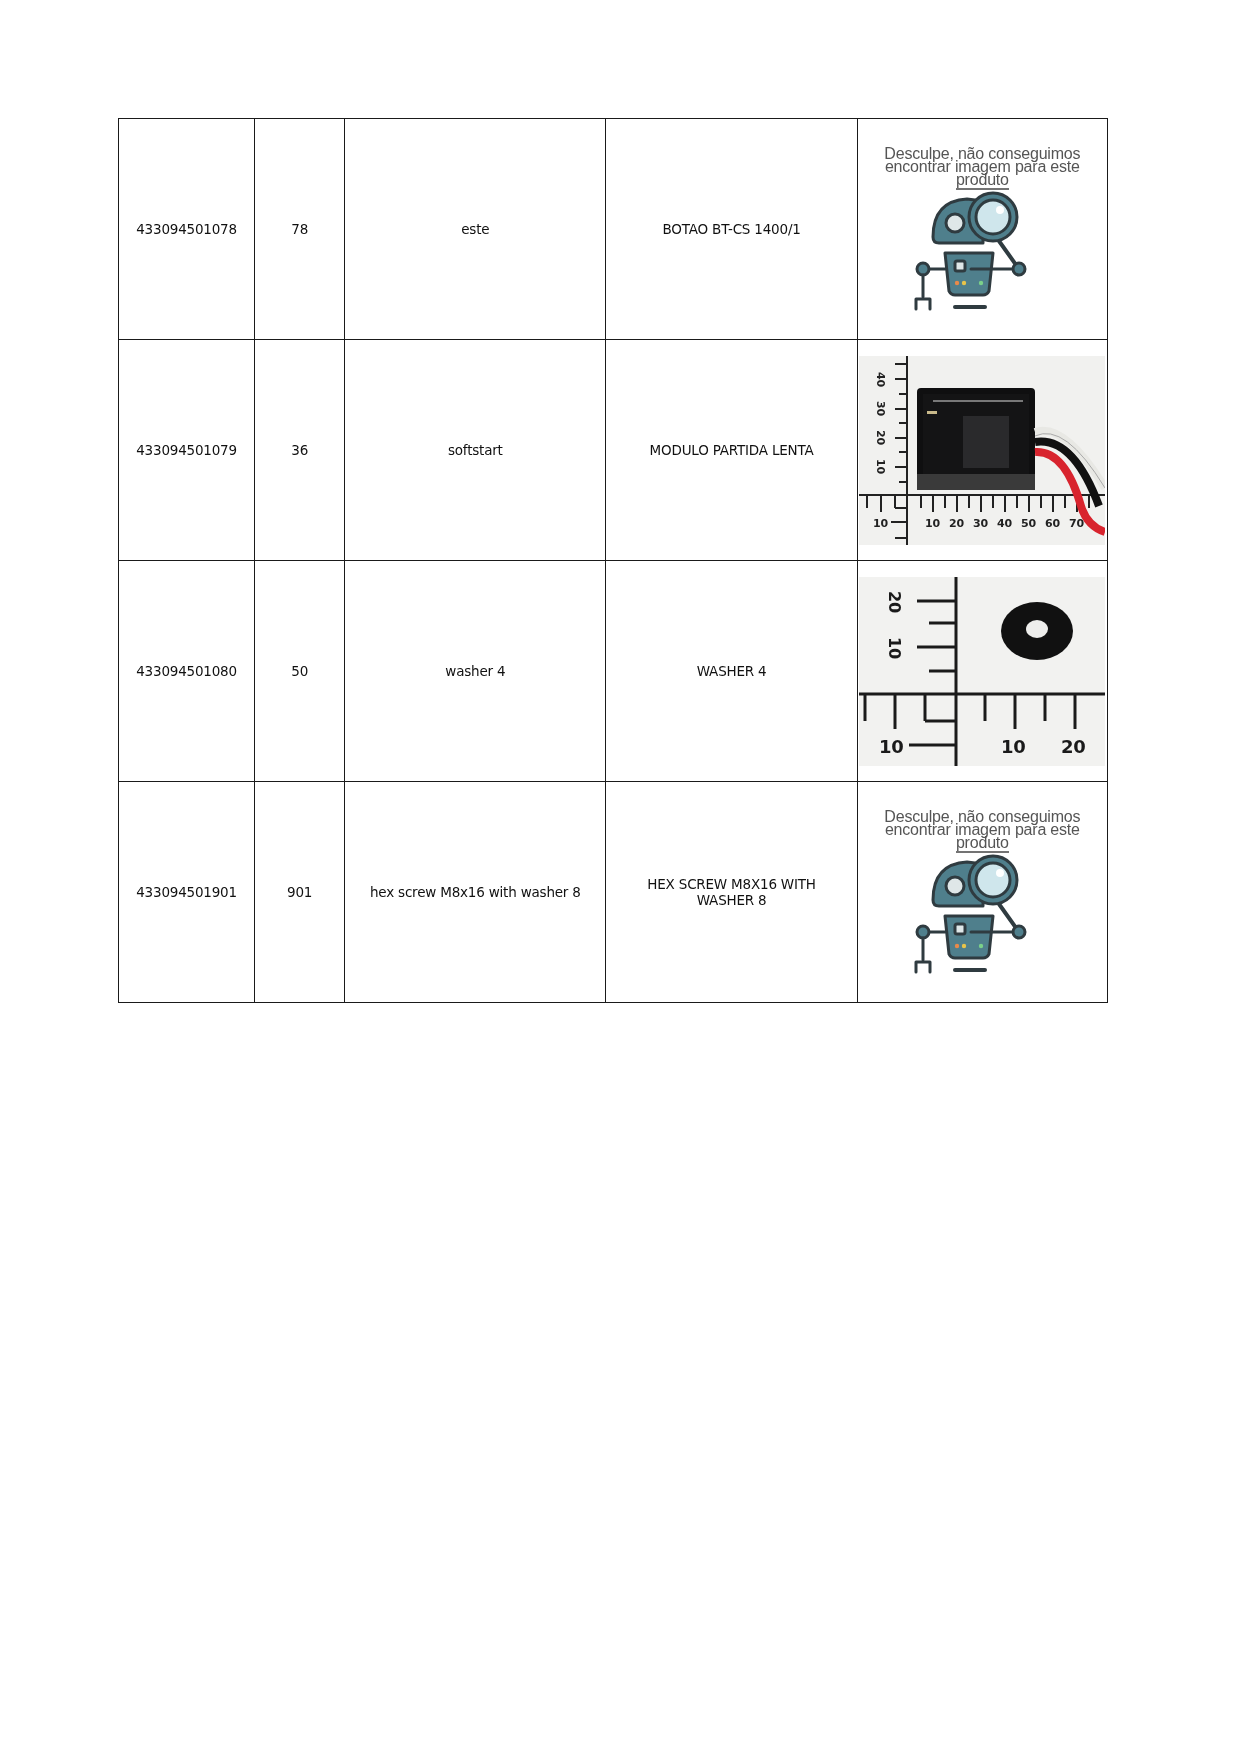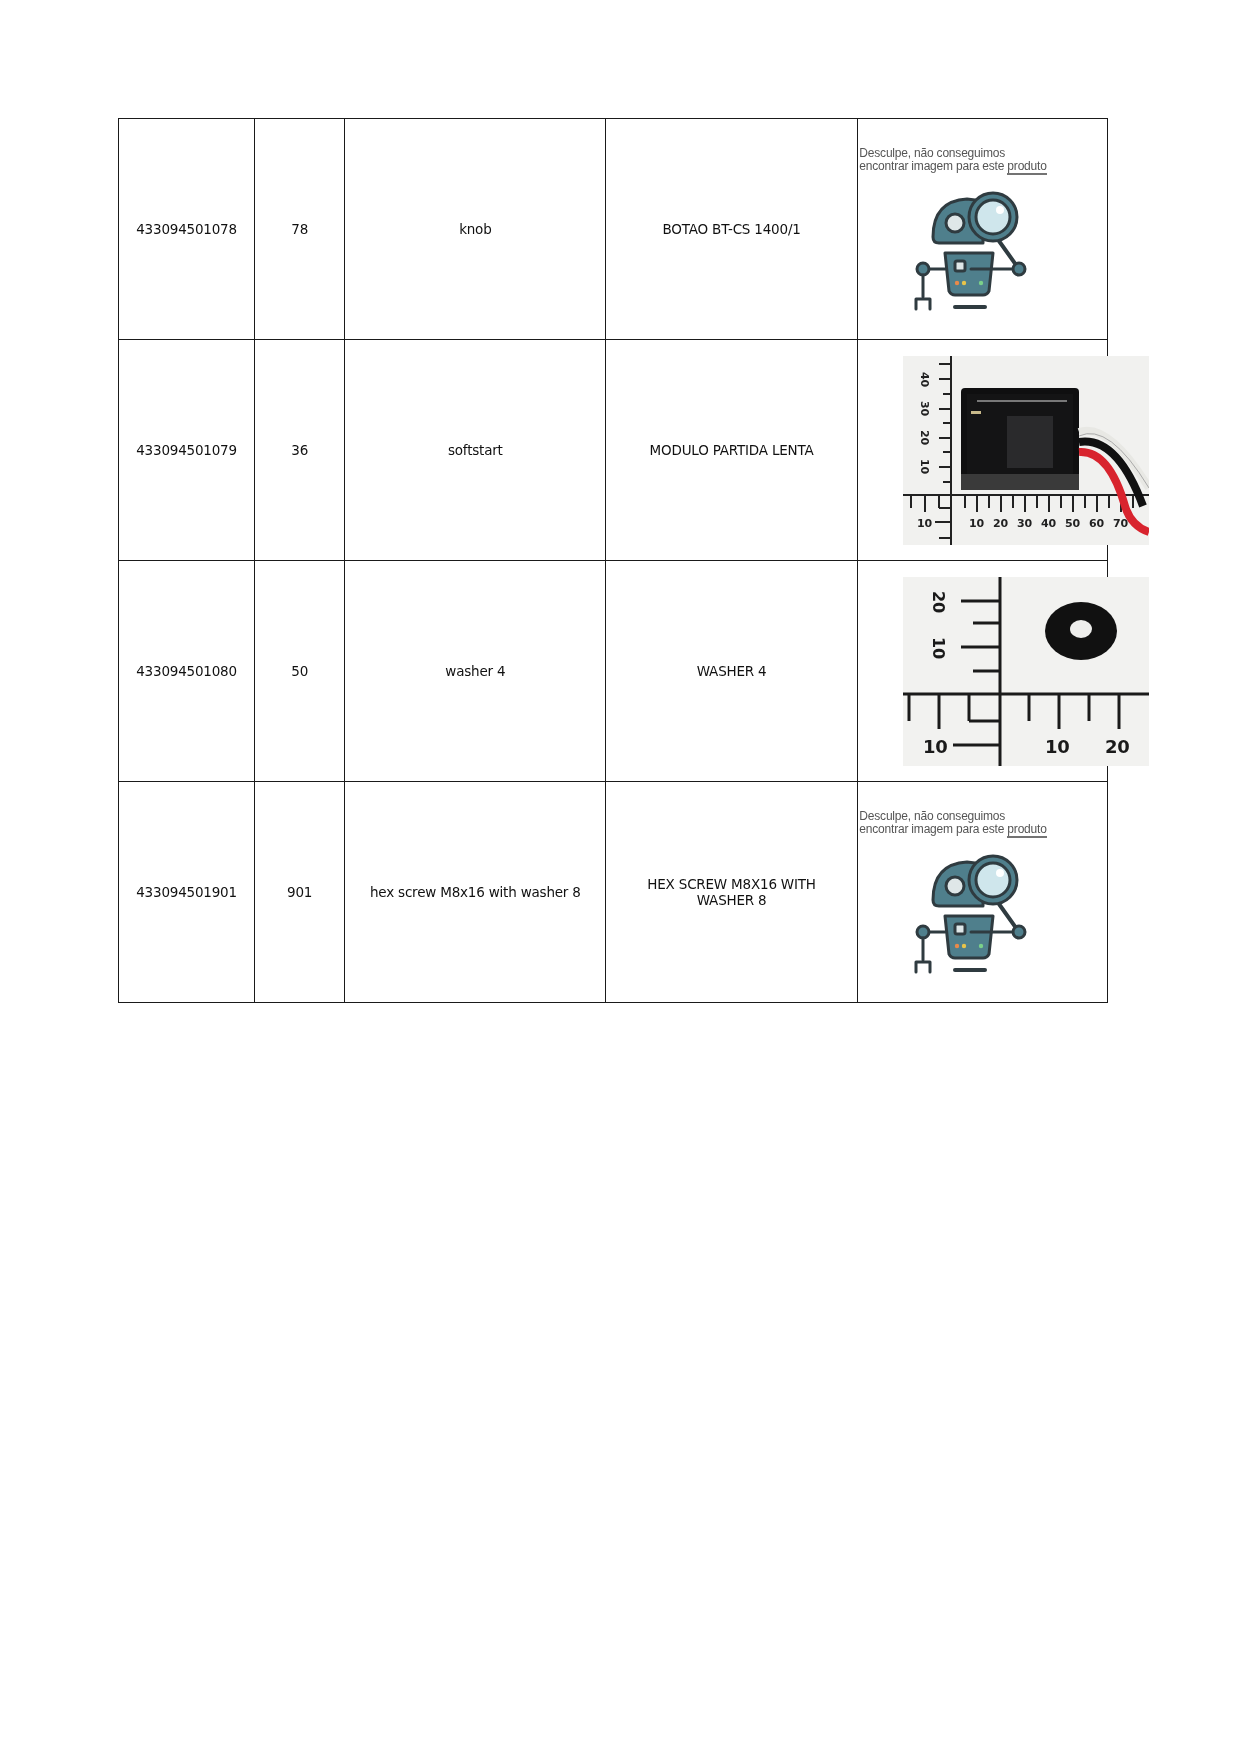--- a/index.html
+++ b/index.html
@@ -55,9 +55,9 @@
       position: absolute;
       top: 12px;
       left: 0; right: 0;
-      text-align: left;
+      text-align: center;
       font-family: "Liberation Sans", sans-serif;
-      font-size: 12px;
+      font-size: 16px;
       line-height: 13px;
       color: #555;
     }

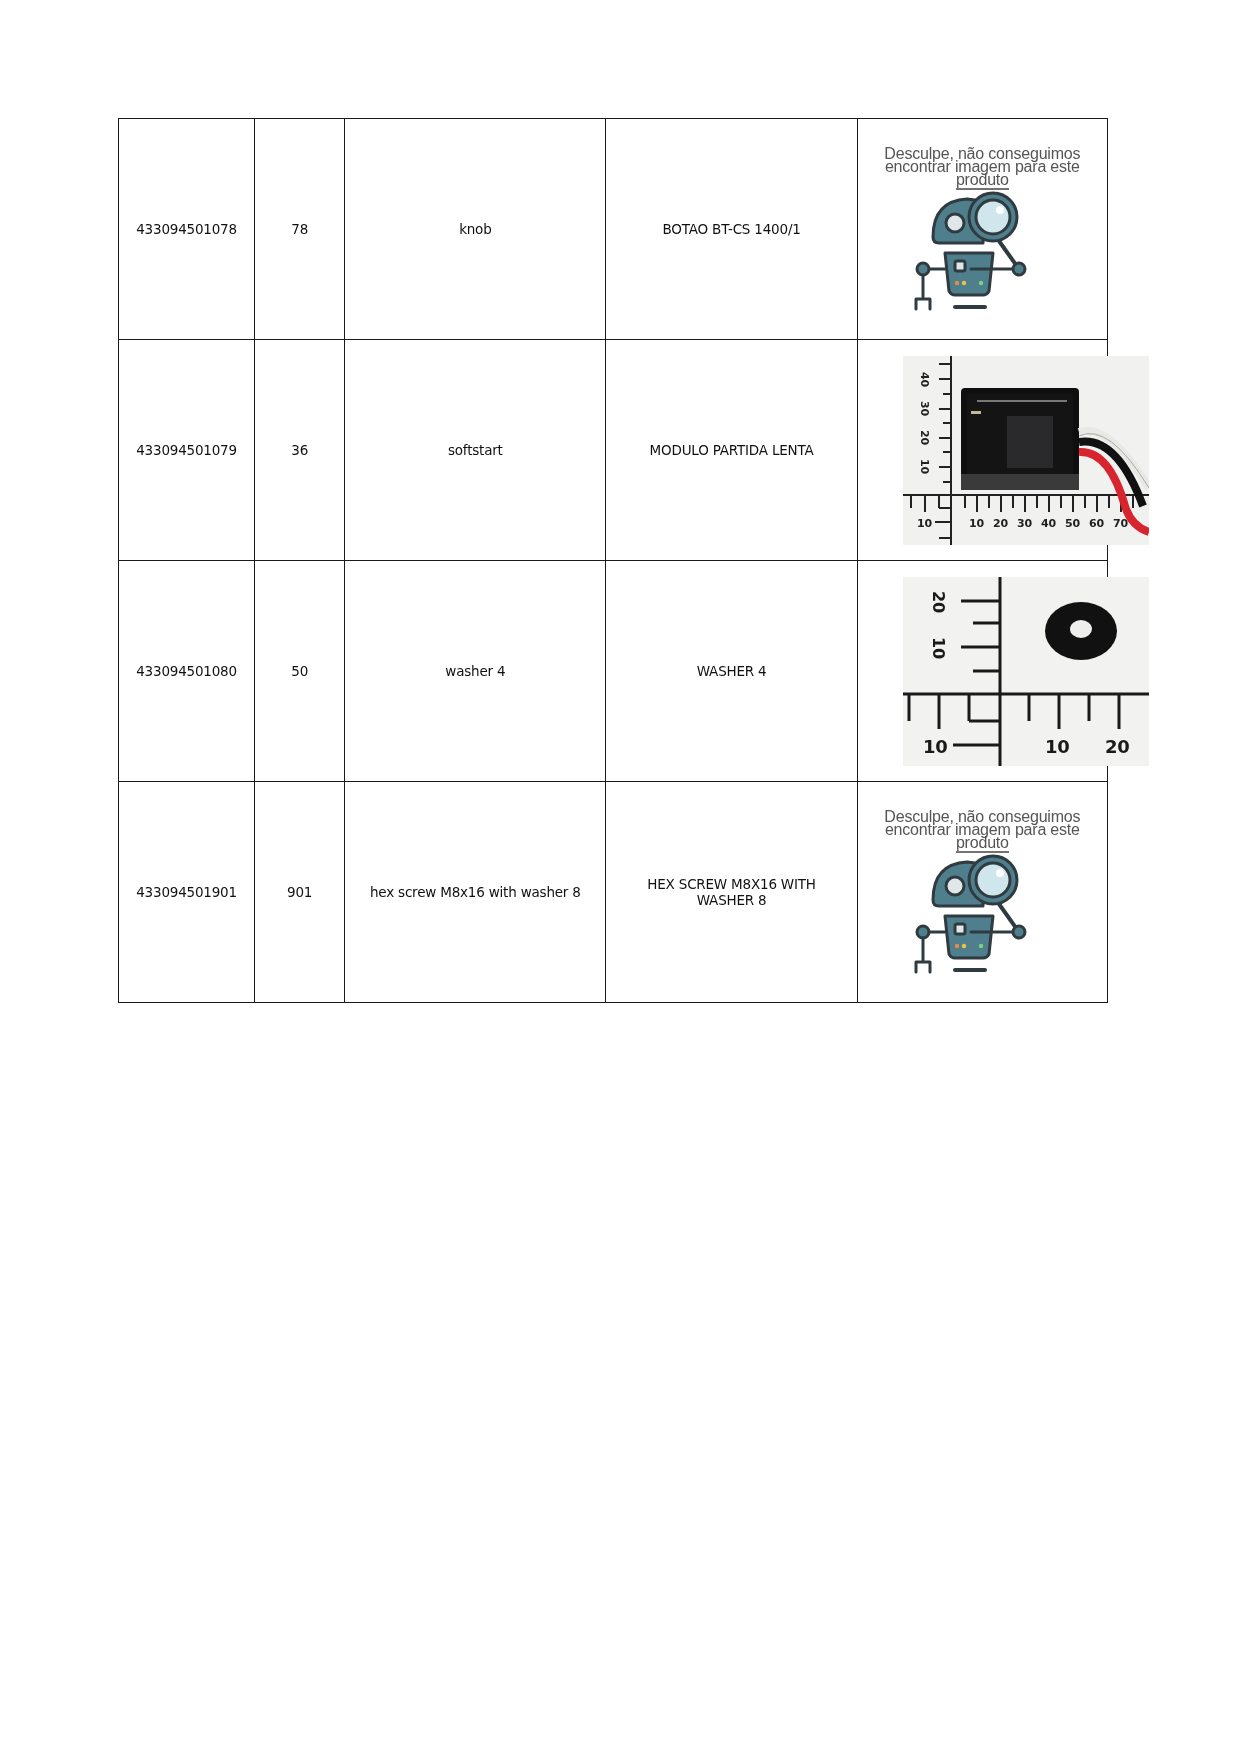--- a/index.html
+++ b/index.html
@@ -96,7 +96,7 @@
     <tr>
       <td>433094501078</td>
       <td>78</td>
-      <td>knob</td>
+      <td>este</td>
       <td>BOTAO BT-CS 1400/1</td>
       <td class="img-cell">
         <div class="img-box ph">

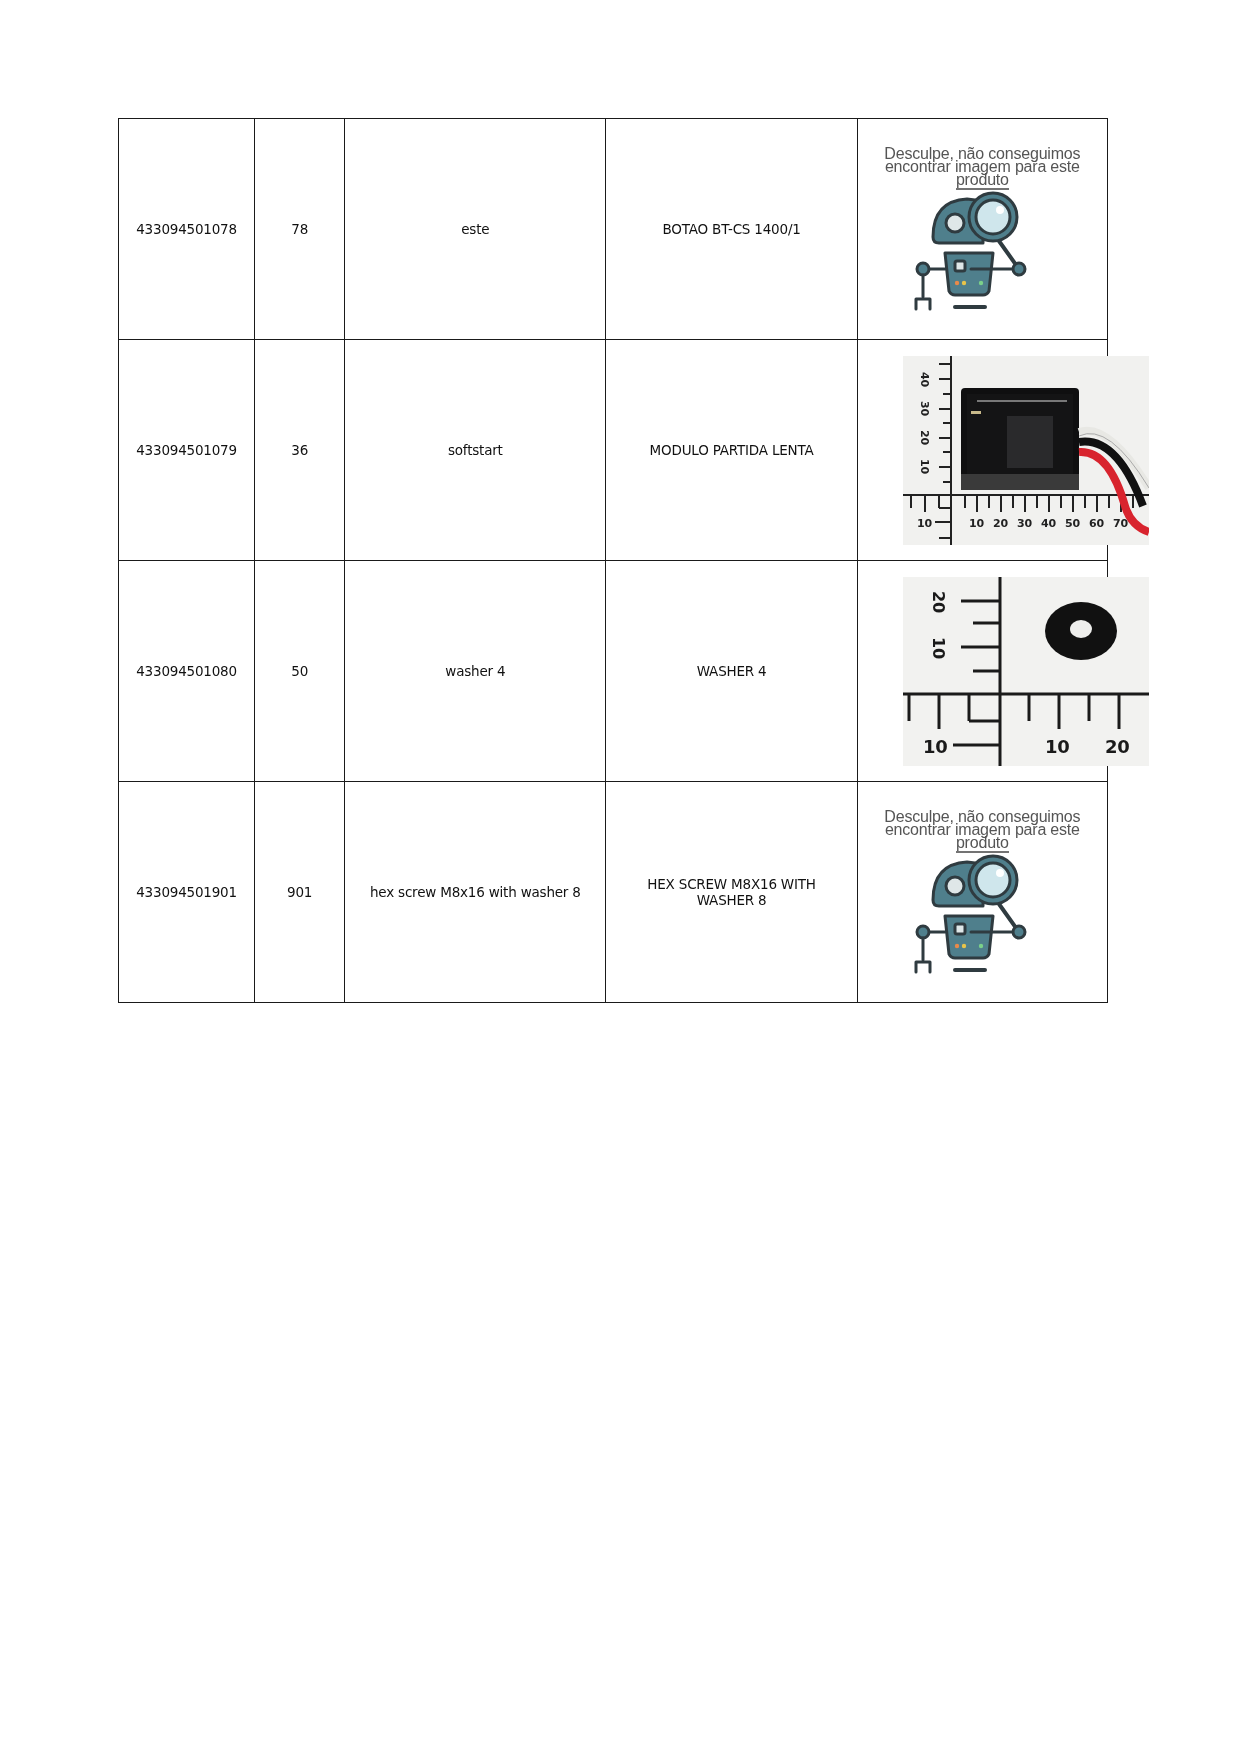--- a/index.html
+++ b/index.html
@@ -76,7 +76,6 @@
     
     .photo {
       background: #ececea;
-      margin-left: 44px;
     }
     .photo svg { display: block; }
   </style>

